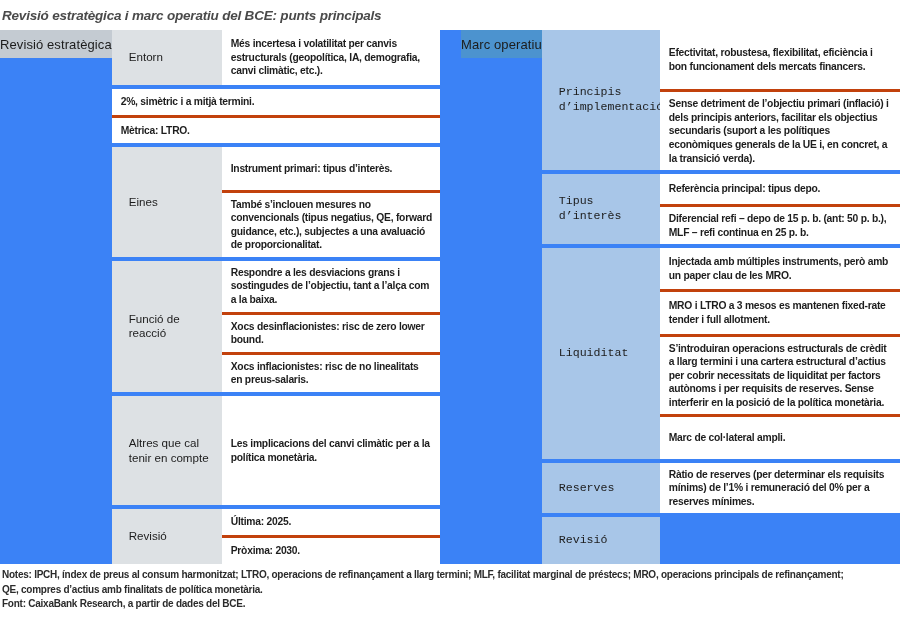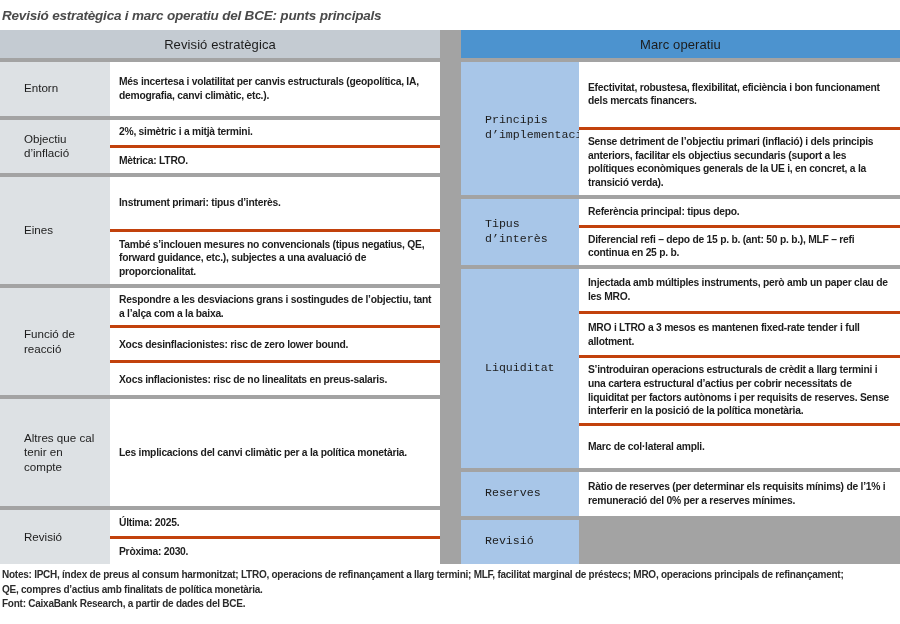--- a/index.html
+++ b/index.html
@@ -12,7 +12,7 @@
   #page {
     position: relative;
     width: 900px; height: 624px;
-    background: #a3a3a3;
+    background: #3b82f6;
     overflow: hidden;
   }
 

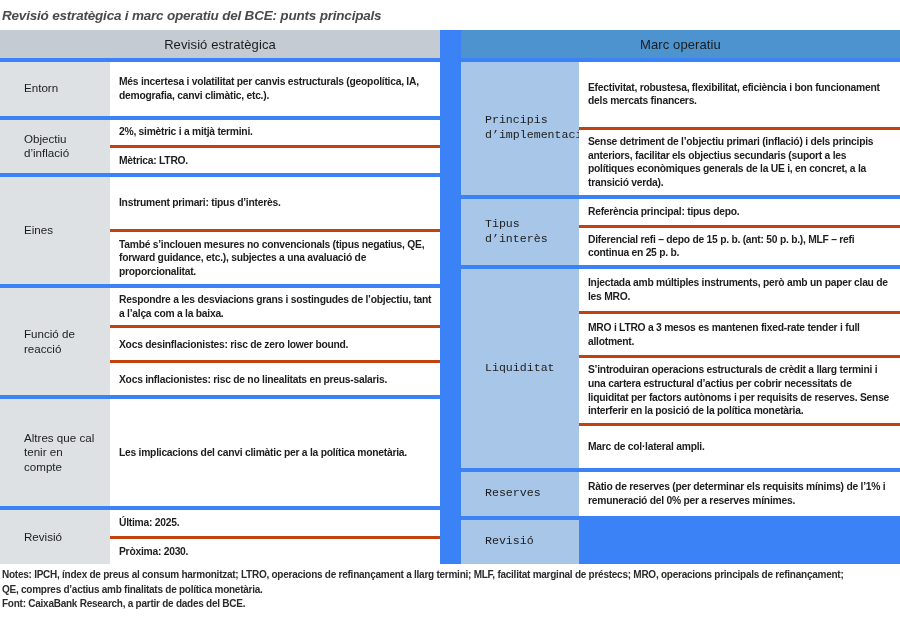--- a/index.html
+++ b/index.html
@@ -42,7 +42,7 @@
     display: flex;
     gap: 21px;
   }
-  .table-col { width: 440px; display: flex; flex-direction: column; }
+  .table-col { width: 440px; display: flex; flex-direction: row; }
   .table-col.right { width: 439px; }
 
   

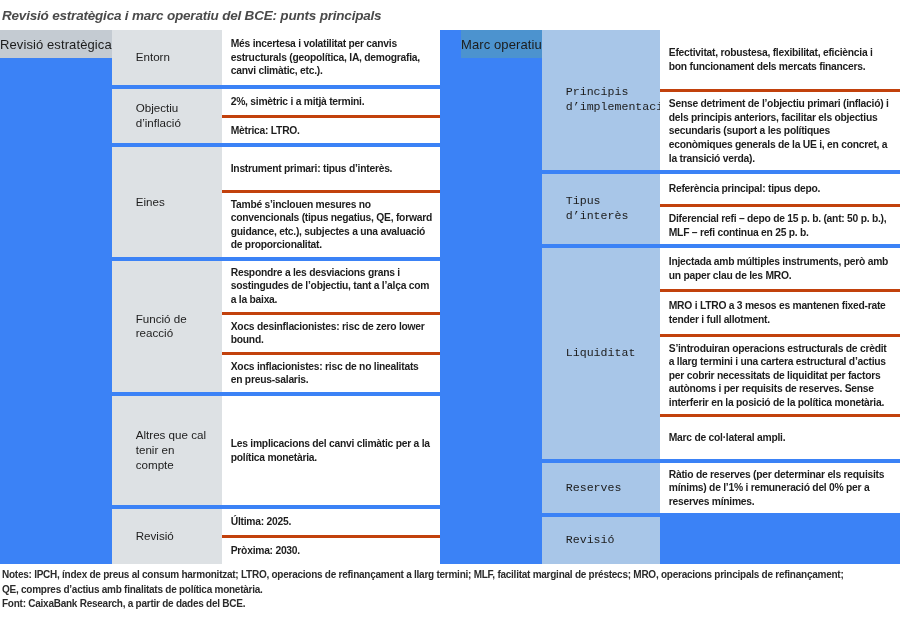--- a/index.html
+++ b/index.html
@@ -69,7 +69,7 @@
   .row-label {
     width: 110px;
     flex: none;
-    padding: 6px 9px 6px 24px;
+    padding: 6px 9px 6px 17px;
     display: flex; align-items: center;
     font-size: 11.6px;
     color: #1c1c1c;

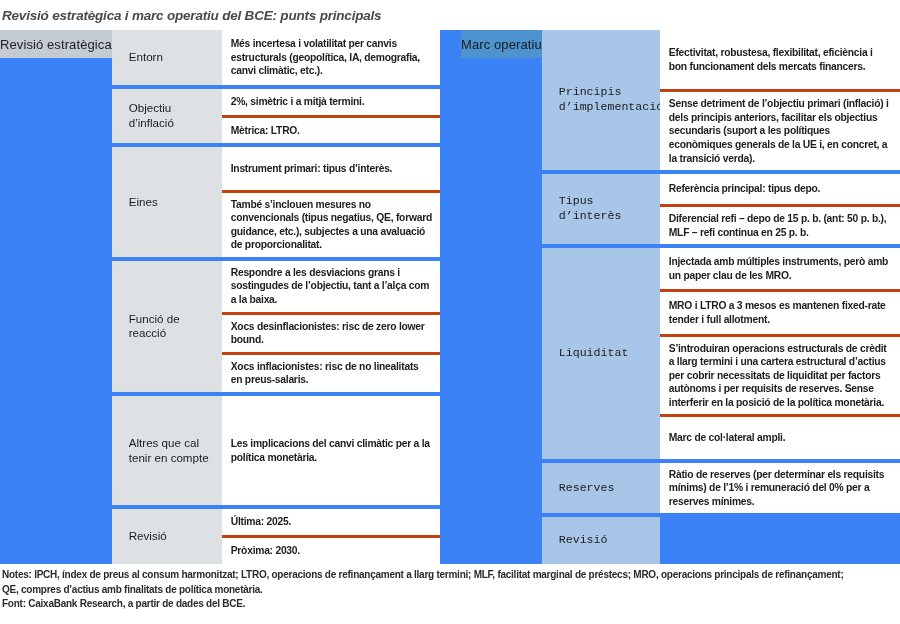--- a/index.html
+++ b/index.html
@@ -137,7 +137,6 @@
         </div>
 
         <div class="row" style="flex: 2 1 0px;">
-          <div class="row-label">Objectiu d’inflació</div>
           <div class="row-cells">
             <div class="cell">2%, simètric i a mitjà termini.</div>
             <div class="cell">Mètrica: LTRO.</div>

